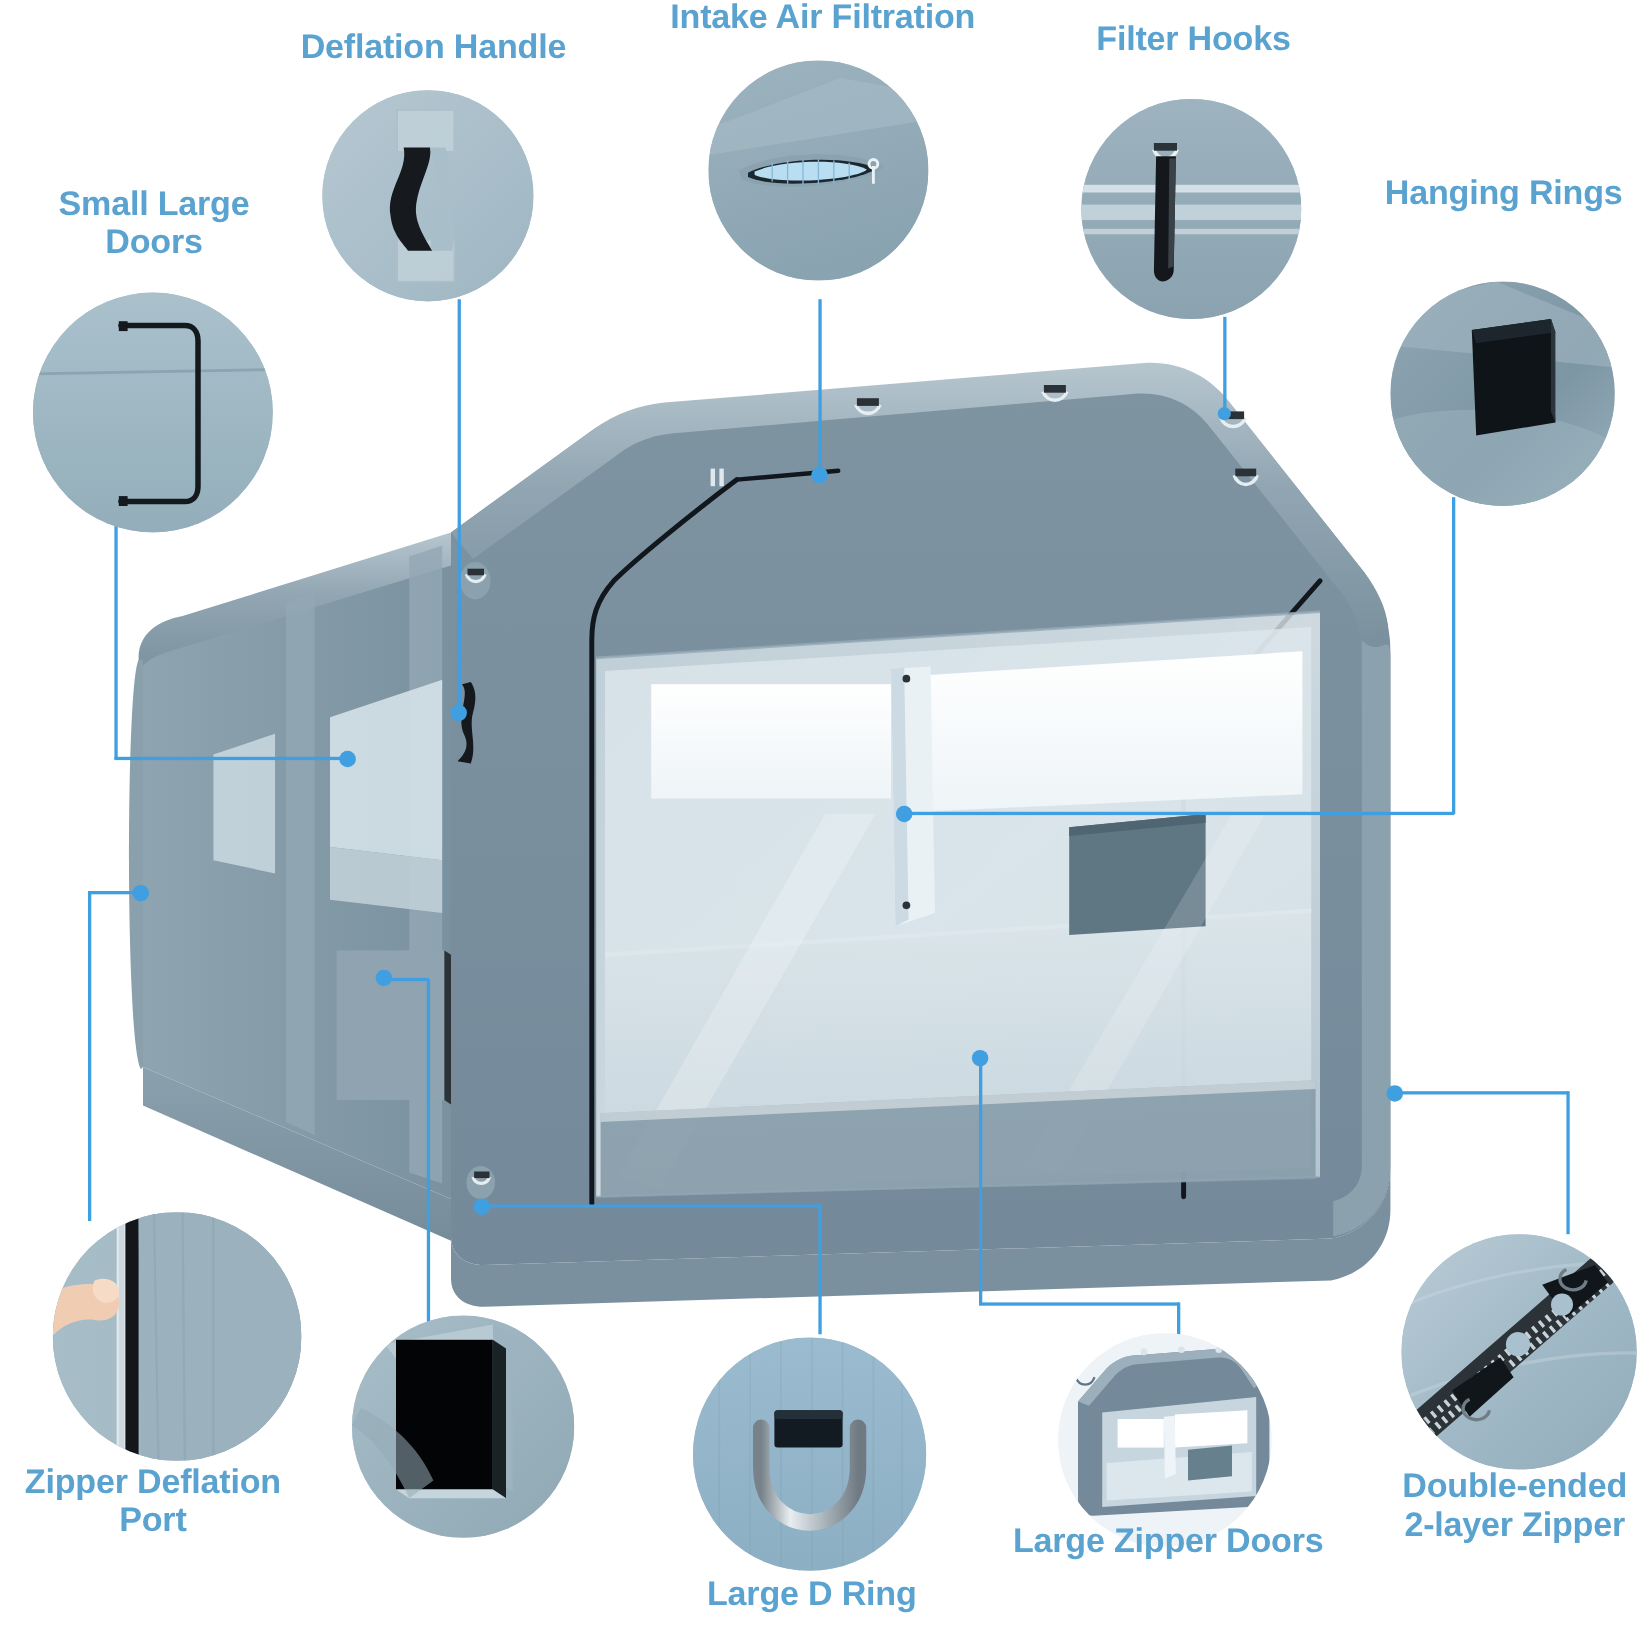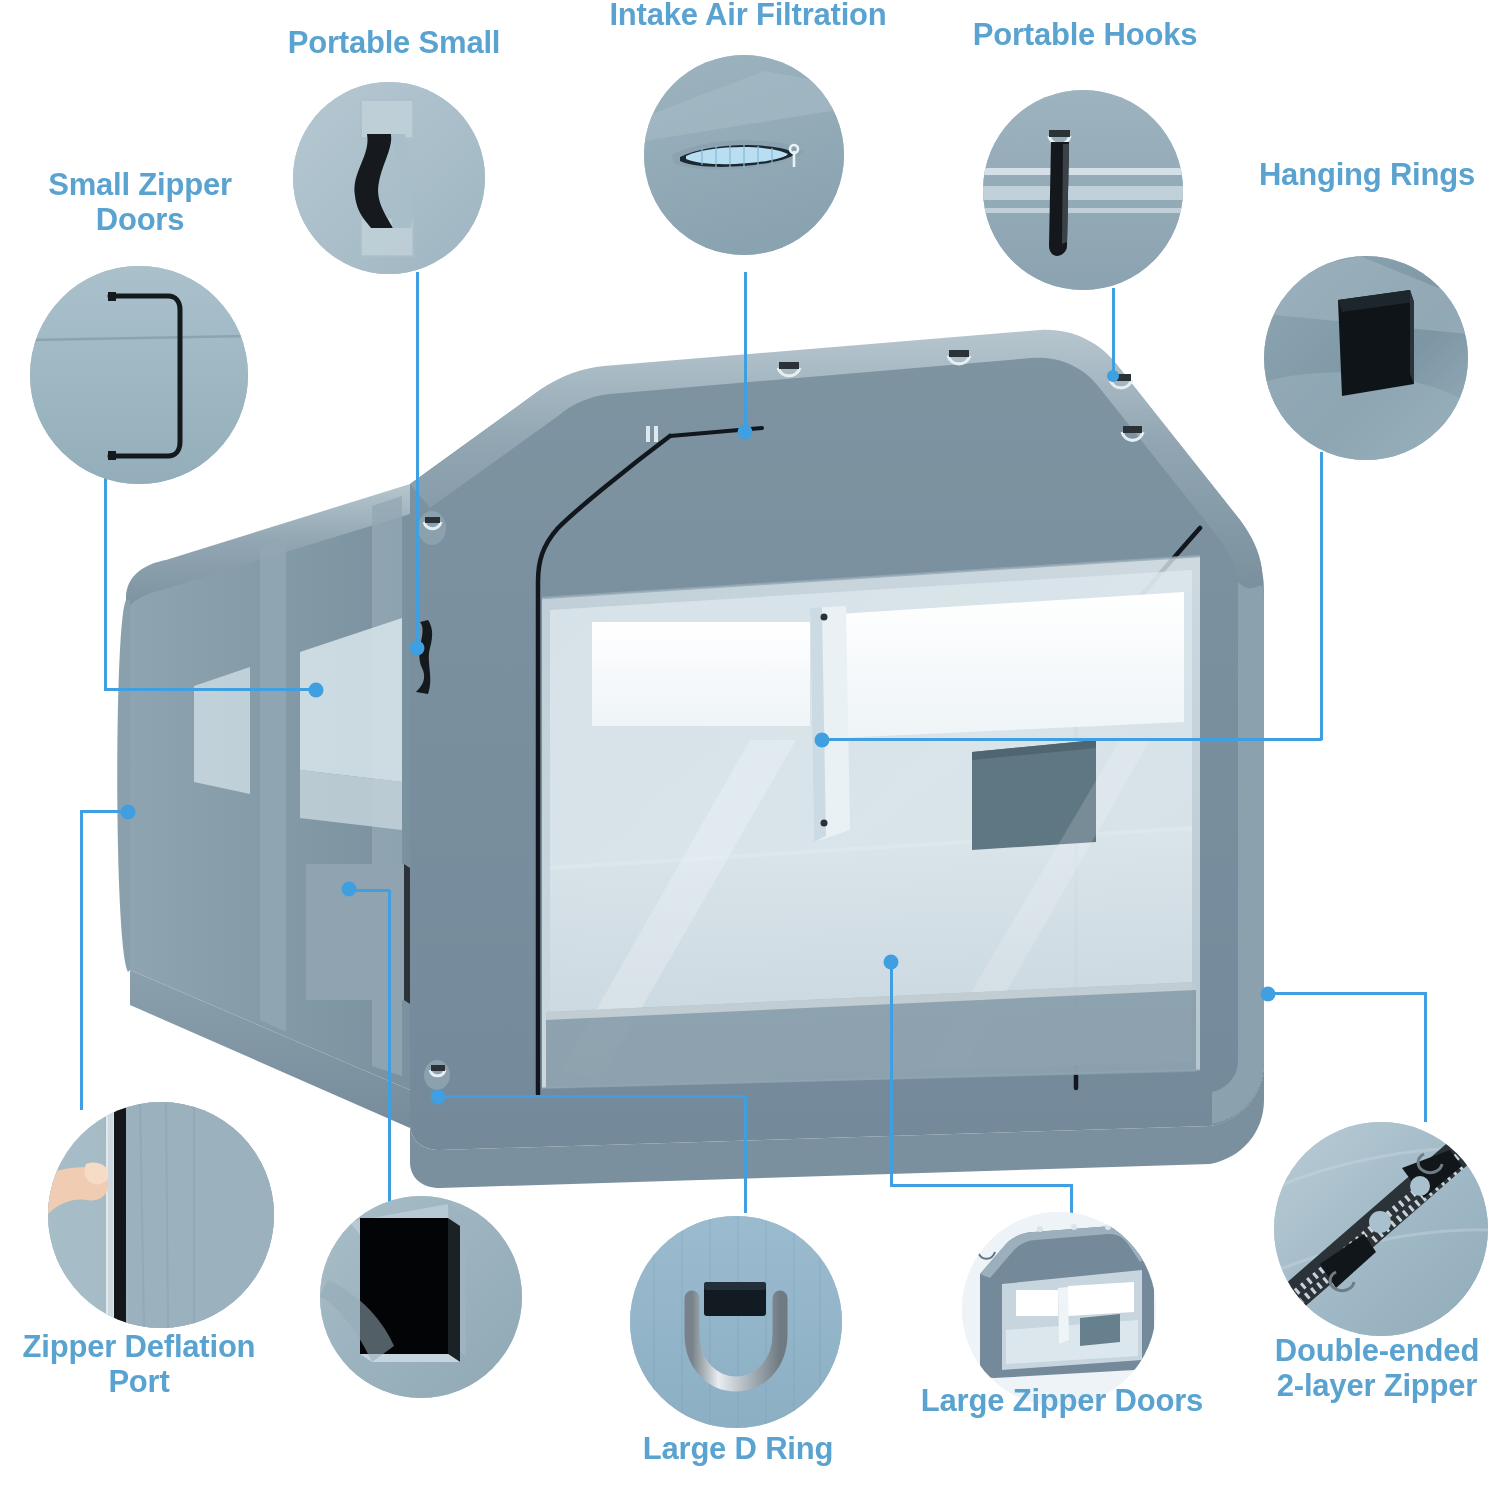--- a/index.html
+++ b/index.html
@@ -457,7 +457,7 @@
   <div class="lbl c" style="left:10px;top:168px;width:260px;">Small Zipper
 Doors</div>
 
-  <div class="lbl c" style="left:244px;top:26px;width:300px;">Portable Small</div>
+  <div class="lbl c" style="left:244px;top:26px;width:300px;">Deflation Handle</div>
 
   <div class="lbl c" style="left:570px;top:-2px;width:356px;">Intake Air Filtration</div>
 

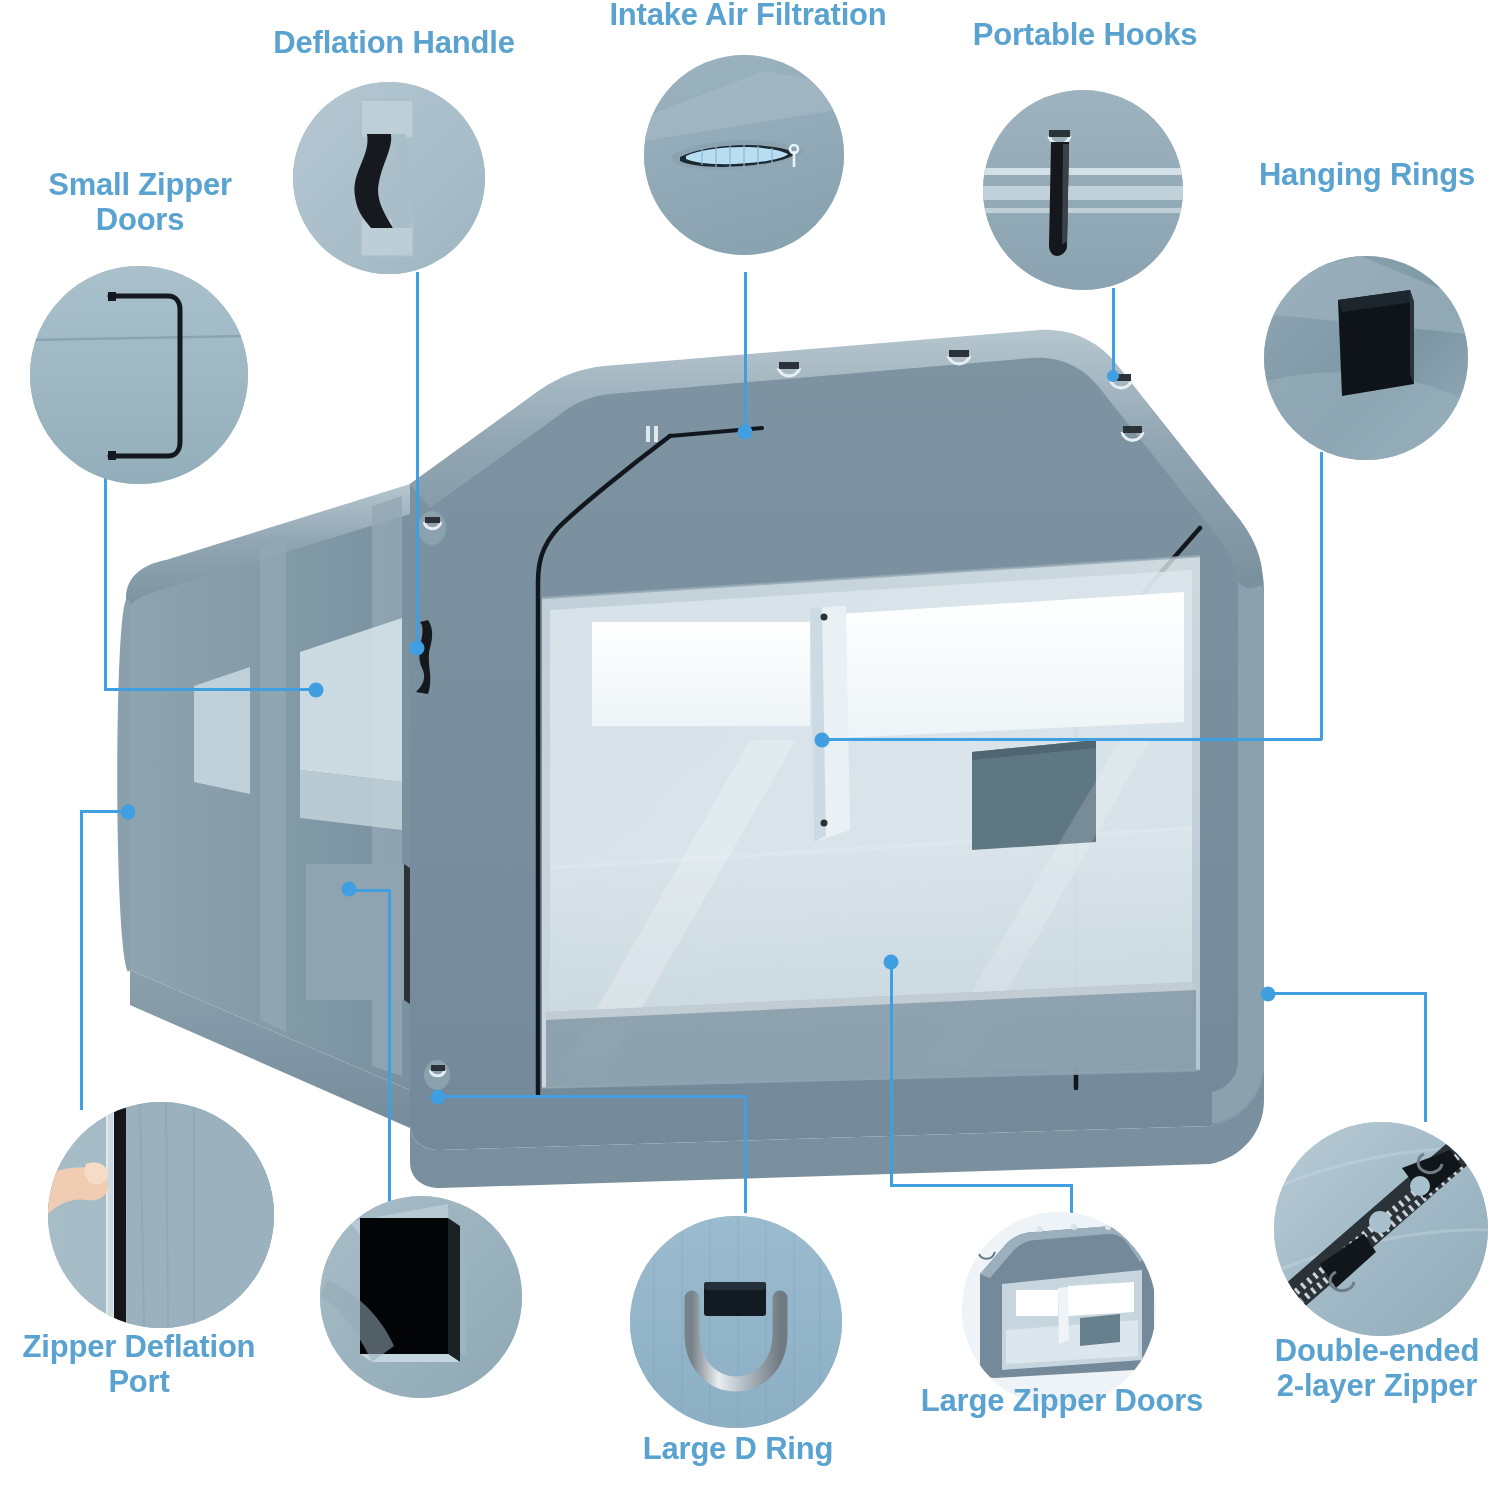--- a/index.html
+++ b/index.html
@@ -461,7 +461,7 @@
 
   <div class="lbl c" style="left:570px;top:-2px;width:356px;">Intake Air Filtration</div>
 
-  <div class="lbl c" style="left:930px;top:18px;width:310px;">Portable Hooks</div>
+  <div class="lbl c" style="left:930px;top:18px;width:310px;">Filter Hooks</div>
 
   <div class="lbl c" style="left:1236px;top:158px;width:262px;">Hanging Rings</div>
 

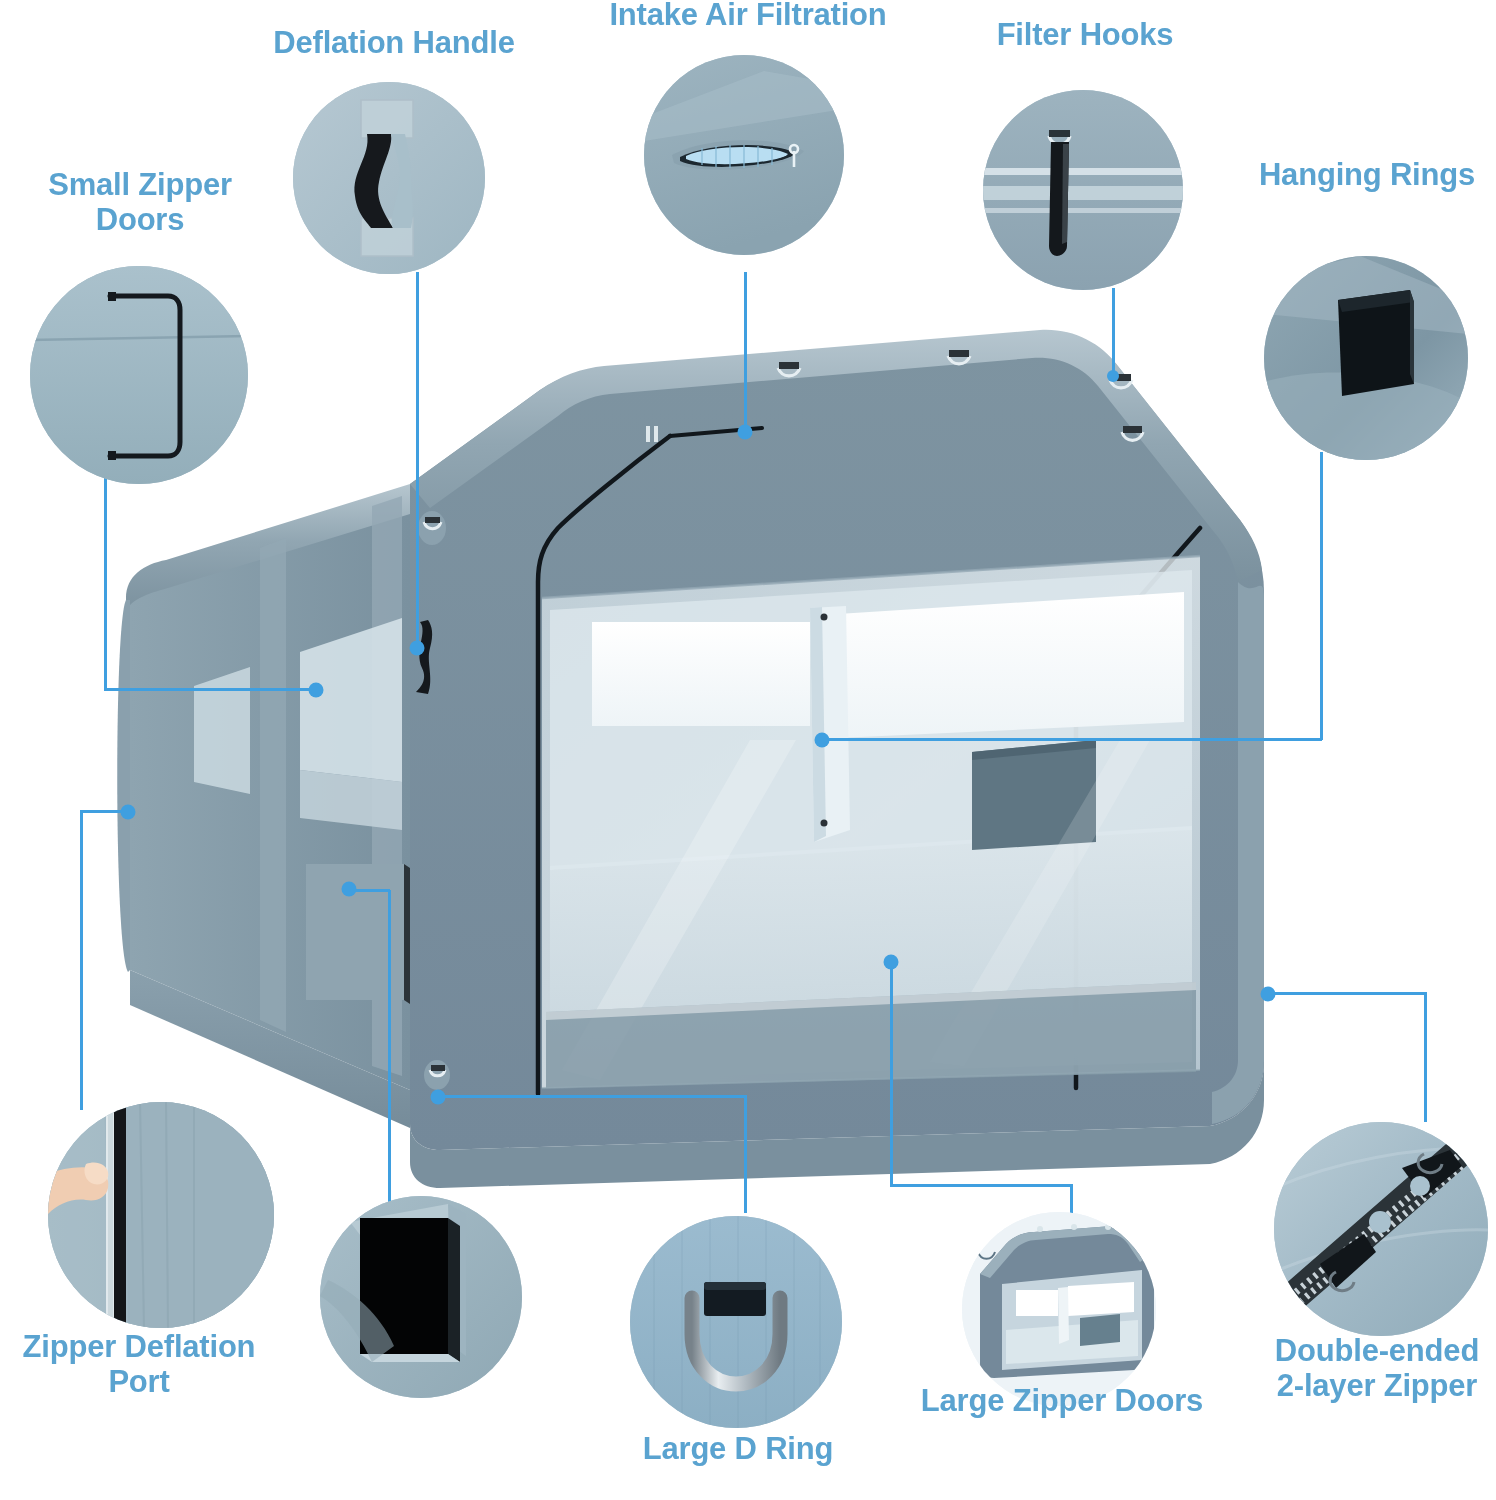--- a/index.html
+++ b/index.html
@@ -454,7 +454,7 @@
     </svg>
   </div>
 
-  <div class="lbl c" style="left:10px;top:168px;width:260px;">Small Zipper
+  <div class="lbl c" style="left:10px;top:168px;width:260px;">Small Large
 Doors</div>
 
   <div class="lbl c" style="left:244px;top:26px;width:300px;">Deflation Handle</div>

